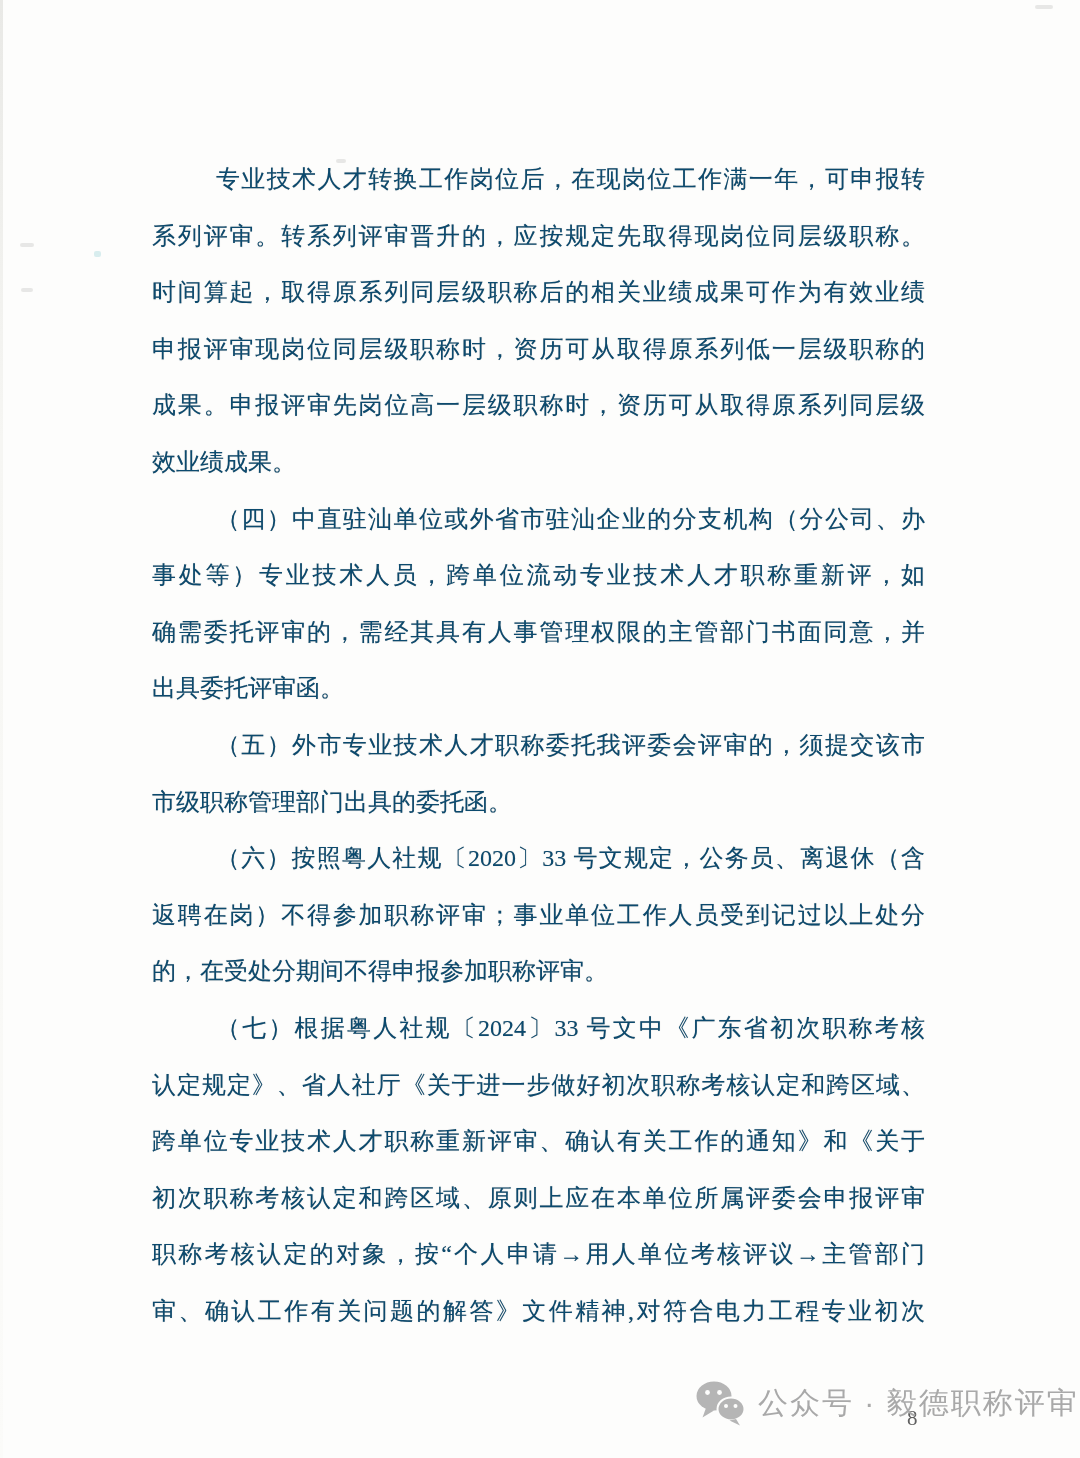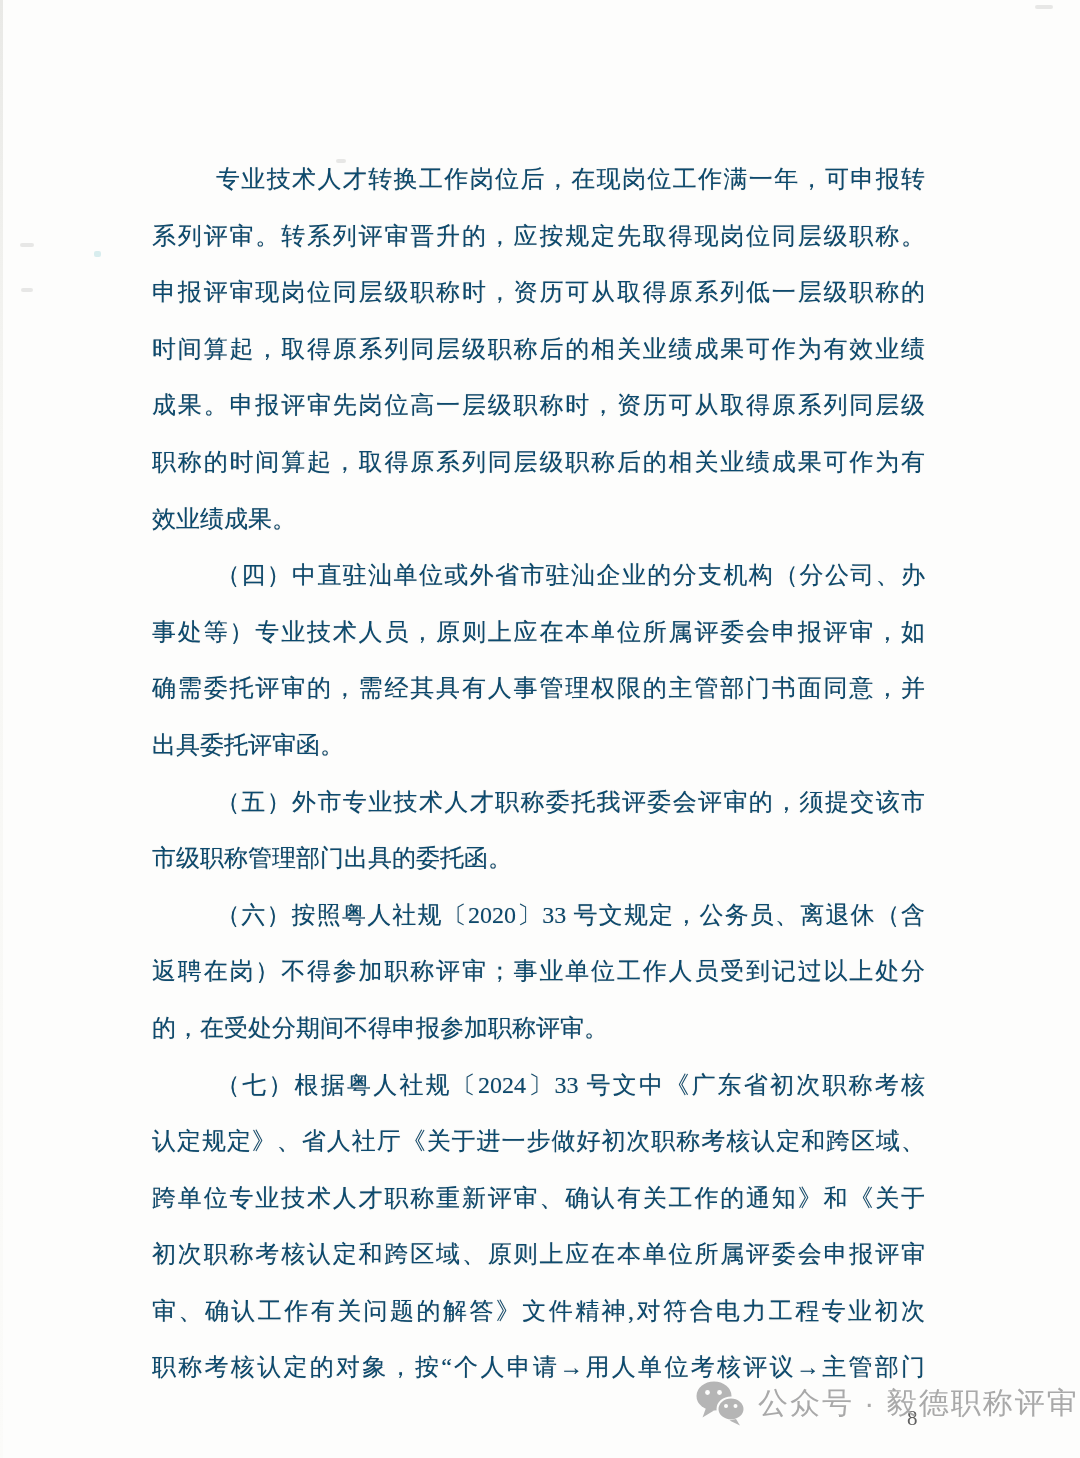--- a/index.html
+++ b/index.html
@@ -91,8 +91,8 @@
     <div class="para">
       <div class="line first">专业技术人才转换工作岗位后，在现岗位工作满一年，可申报转</div>
       <div class="line">系列评审。转系列评审晋升的，应按规定先取得现岗位同层级职称。</div>
+      <div class="line">时间算起，取得原系列同层级职称后的相关业绩成果可作为有效业绩</div>
       <div class="line">申报评审现岗位同层级职称时，资历可从取得原系列低一层级职称的</div>
-      <div class="line">时间算起，取得原系列同层级职称后的相关业绩成果可作为有效业绩</div>
       <div class="line">成果。申报评审先岗位高一层级职称时，资历可从取得原系列同层级</div>
       <div class="line">职称的时间算起，取得原系列同层级职称后的相关业绩成果可作为有</div>
       <div class="line end">效业绩成果。</div>

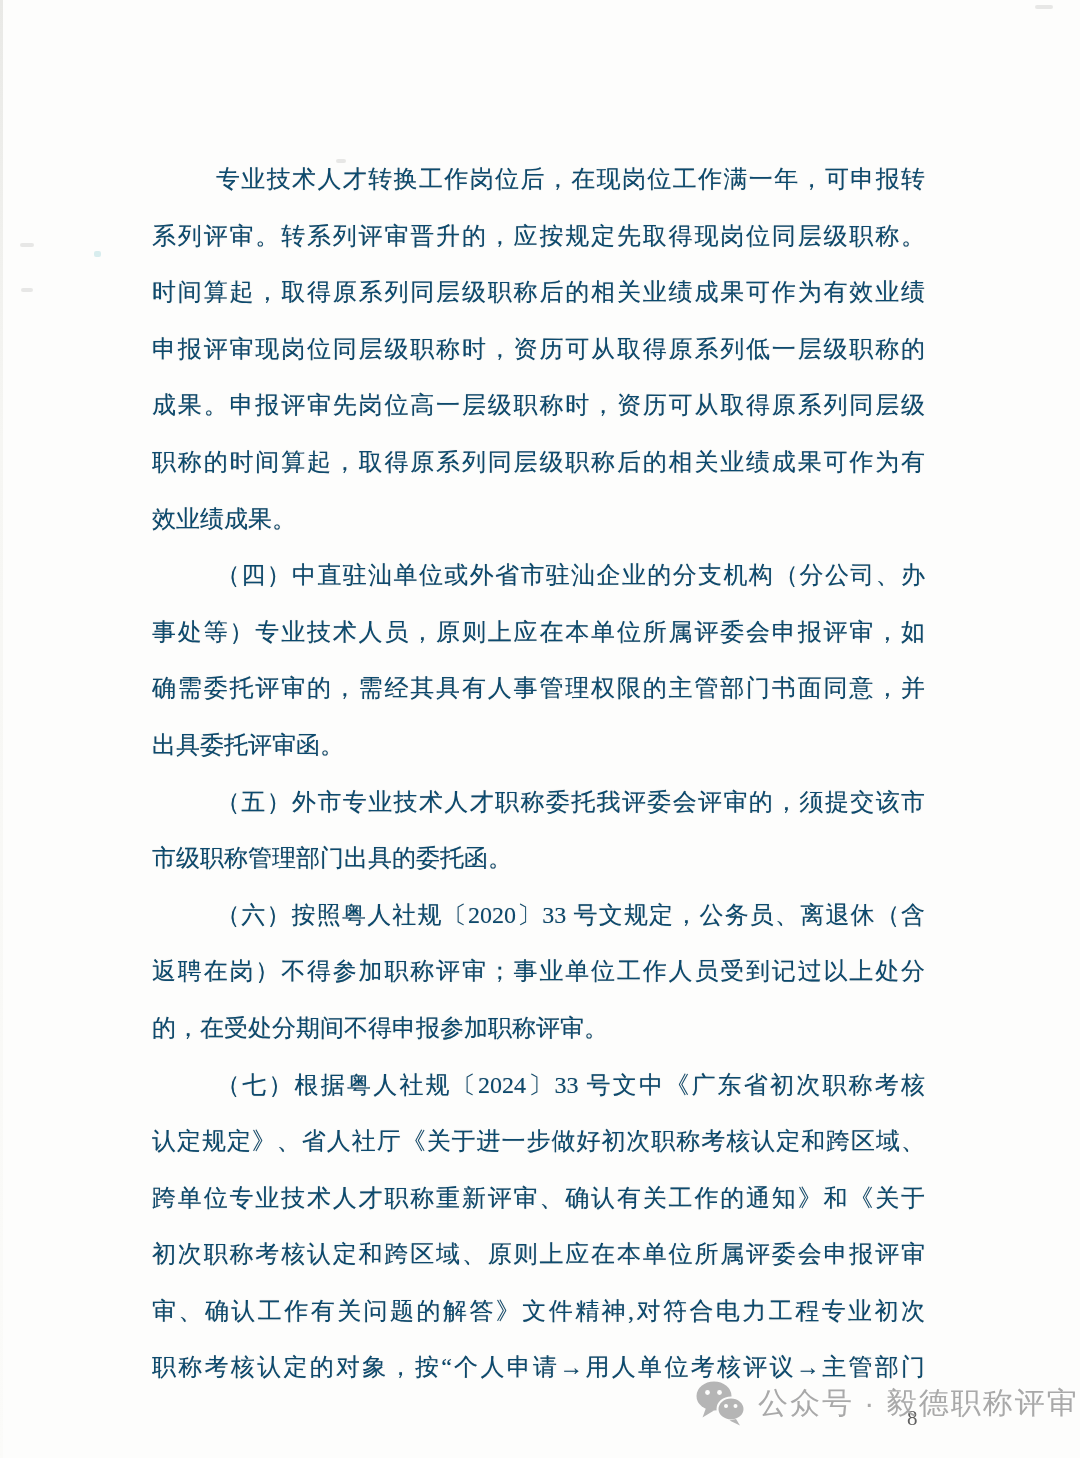--- a/index.html
+++ b/index.html
@@ -94,7 +94,6 @@
       <div class="line">时间算起，取得原系列同层级职称后的相关业绩成果可作为有效业绩</div>
       <div class="line">申报评审现岗位同层级职称时，资历可从取得原系列低一层级职称的</div>
       <div class="line">成果。申报评审先岗位高一层级职称时，资历可从取得原系列同层级</div>
-      <div class="line">职称的时间算起，取得原系列同层级职称后的相关业绩成果可作为有</div>
       <div class="line end">效业绩成果。</div>
     </div>
 

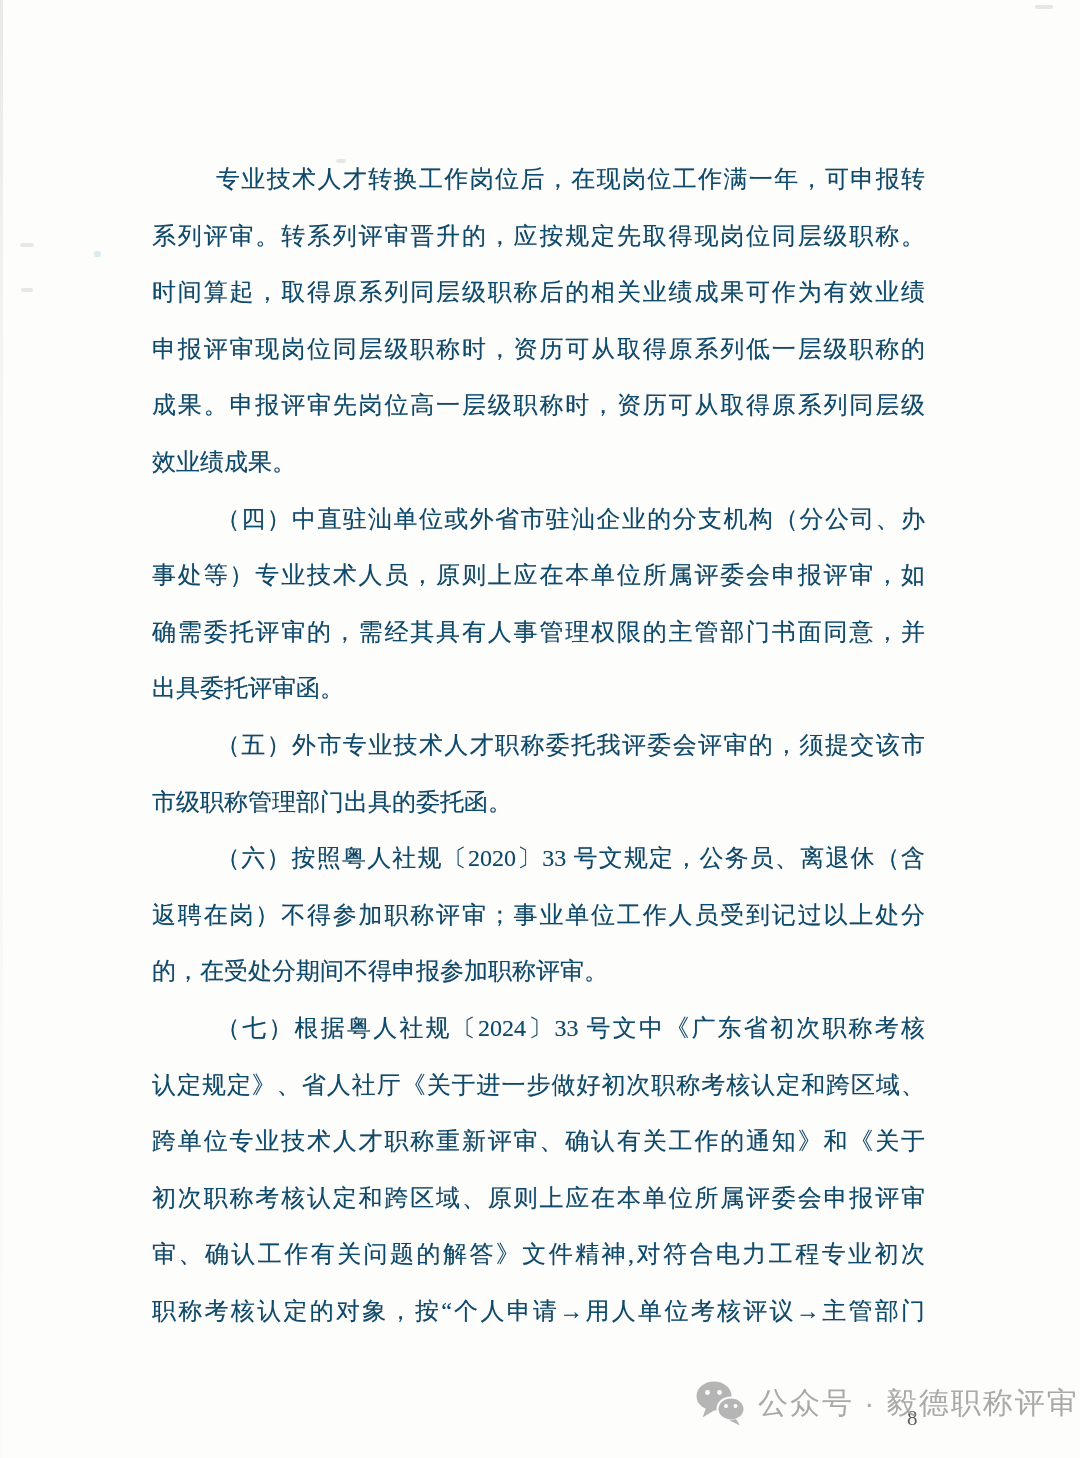--- a/index.html
+++ b/index.html
@@ -99,7 +99,7 @@
 
     <div class="para">
       <div class="line first">（四）中直驻汕单位或外省市驻汕企业的分支机构（分公司、办</div>
-      <div class="line">事处等）专业技术人员，原则上应在本单位所属评委会申报评审，如</div>
+      <div class="line">事处等）专业技术人员，跨单位流动专业技术人才职称重新评，如</div>
       <div class="line">确需委托评审的，需经其具有人事管理权限的主管部门书面同意，并</div>
       <div class="line end">出具委托评审函。</div>
     </div>

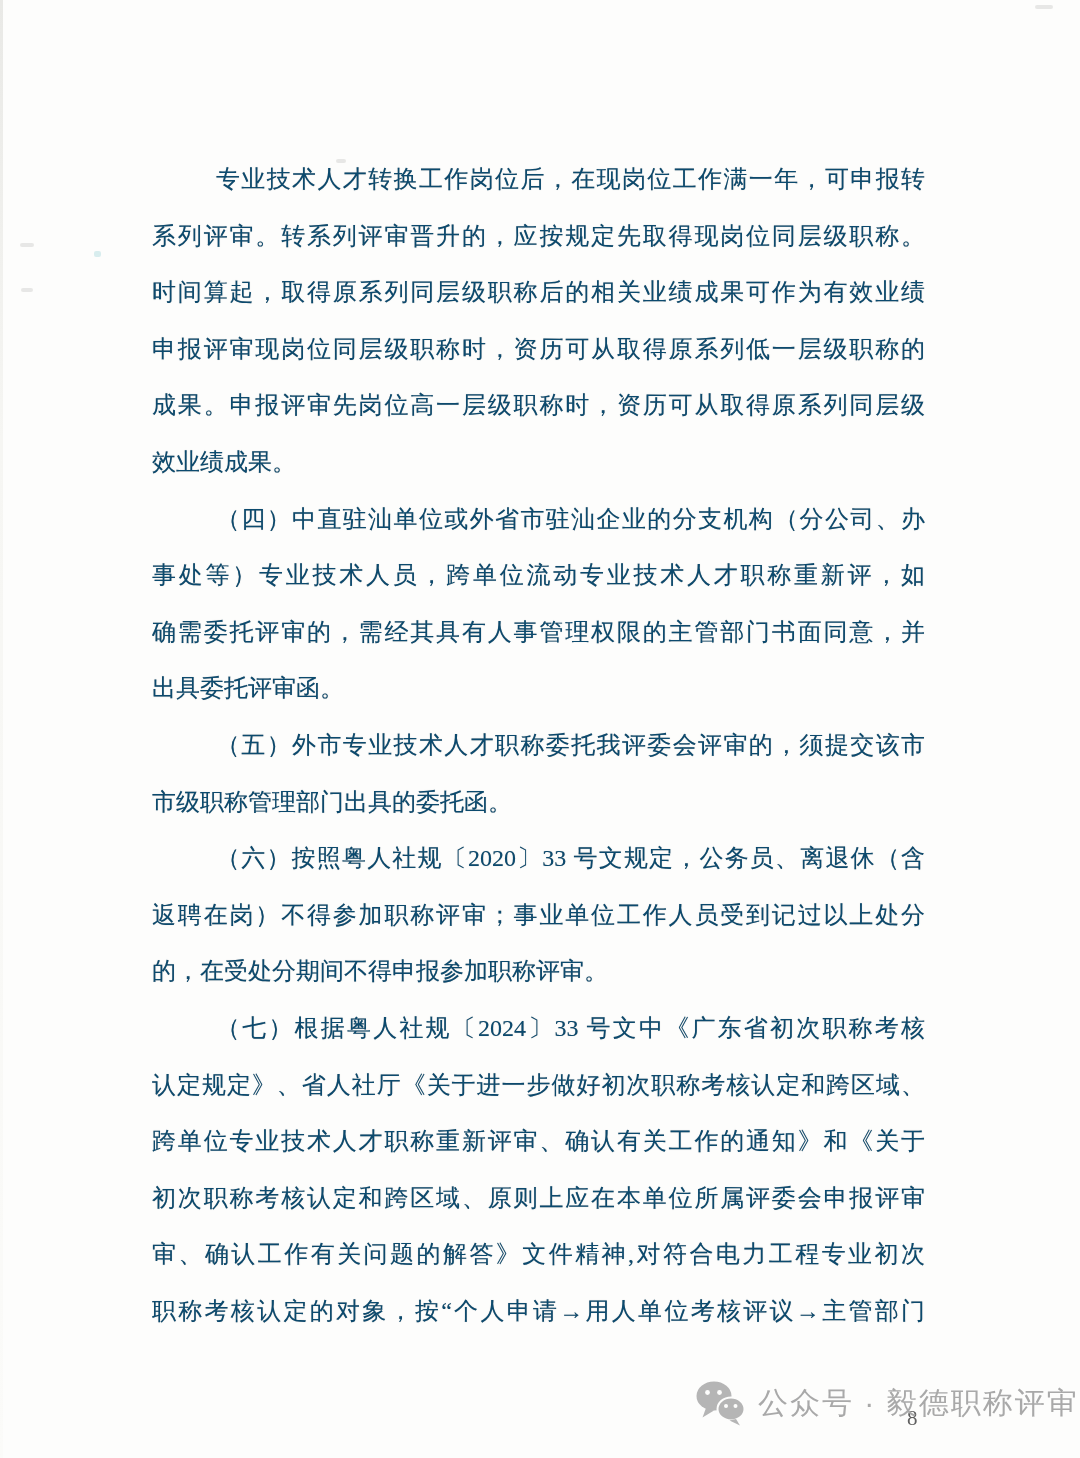--- a/index.html
+++ b/index.html
@@ -120,8 +120,8 @@
       <div class="line">认定规定》、省人社厅《关于进一步做好初次职称考核认定和跨区域、</div>
       <div class="line">跨单位专业技术人才职称重新评审、确认有关工作的通知》和《关于</div>
       <div class="line">初次职称考核认定和跨区域、原则上应在本单位所属评委会申报评审</div>
+      <div class="line">职称考核认定的对象，按“个人申请→用人单位考核评议→主管部门</div>
       <div class="line">审、确认工作有关问题的解答》文件精神,对符合电力工程专业初次</div>
-      <div class="line">职称考核认定的对象，按“个人申请→用人单位考核评议→主管部门</div>
     </div>
 
   </div>

